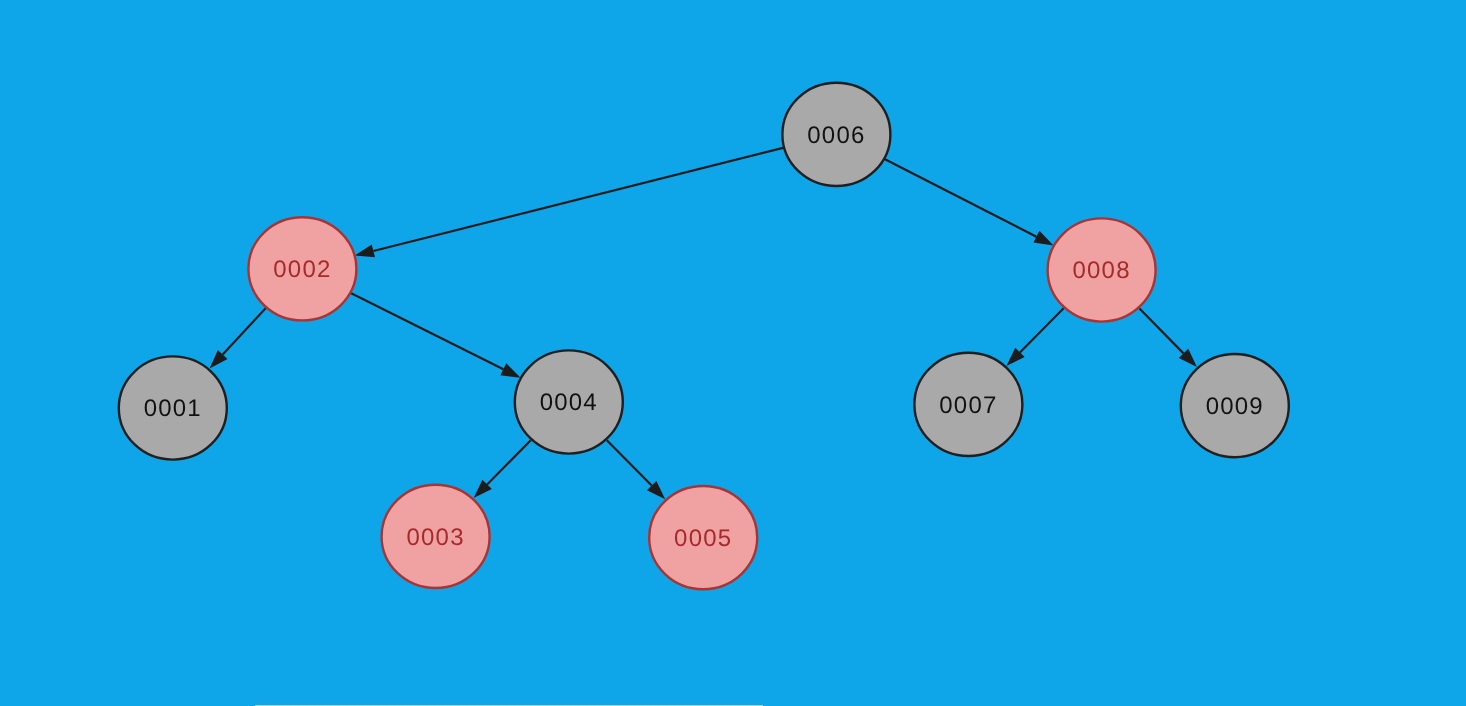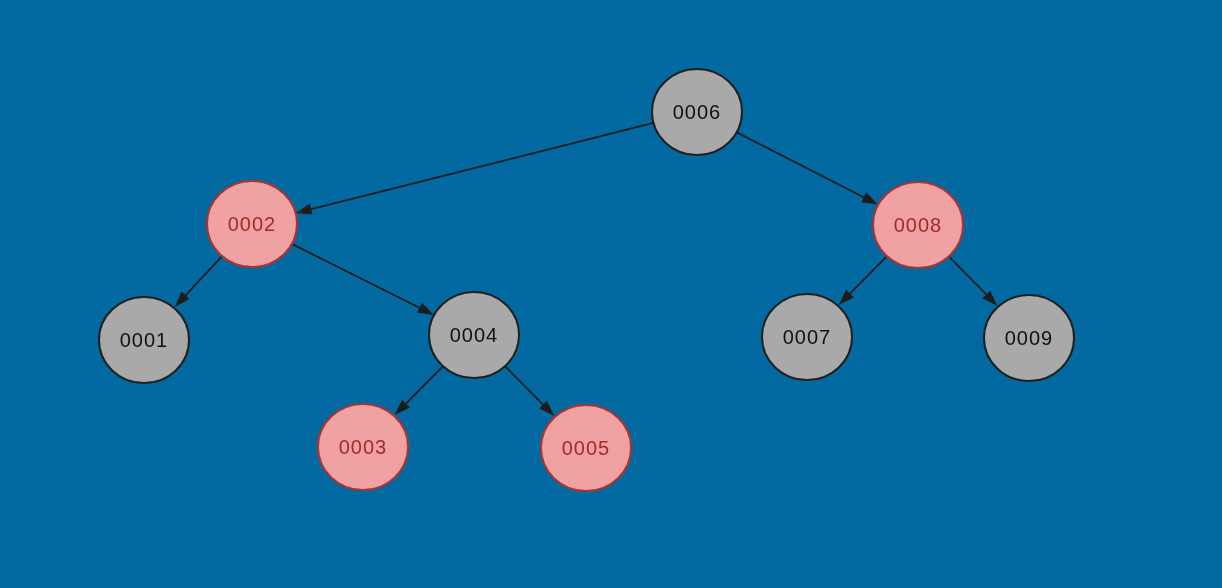--- a/index.html
+++ b/index.html
@@ -12,7 +12,7 @@
     position: relative;
     width: 1222px;
     height: 588px;
-    background: #0369a1;
+    background: #0ea5e9;
     overflow: hidden;
   }
   svg { display: block; }

